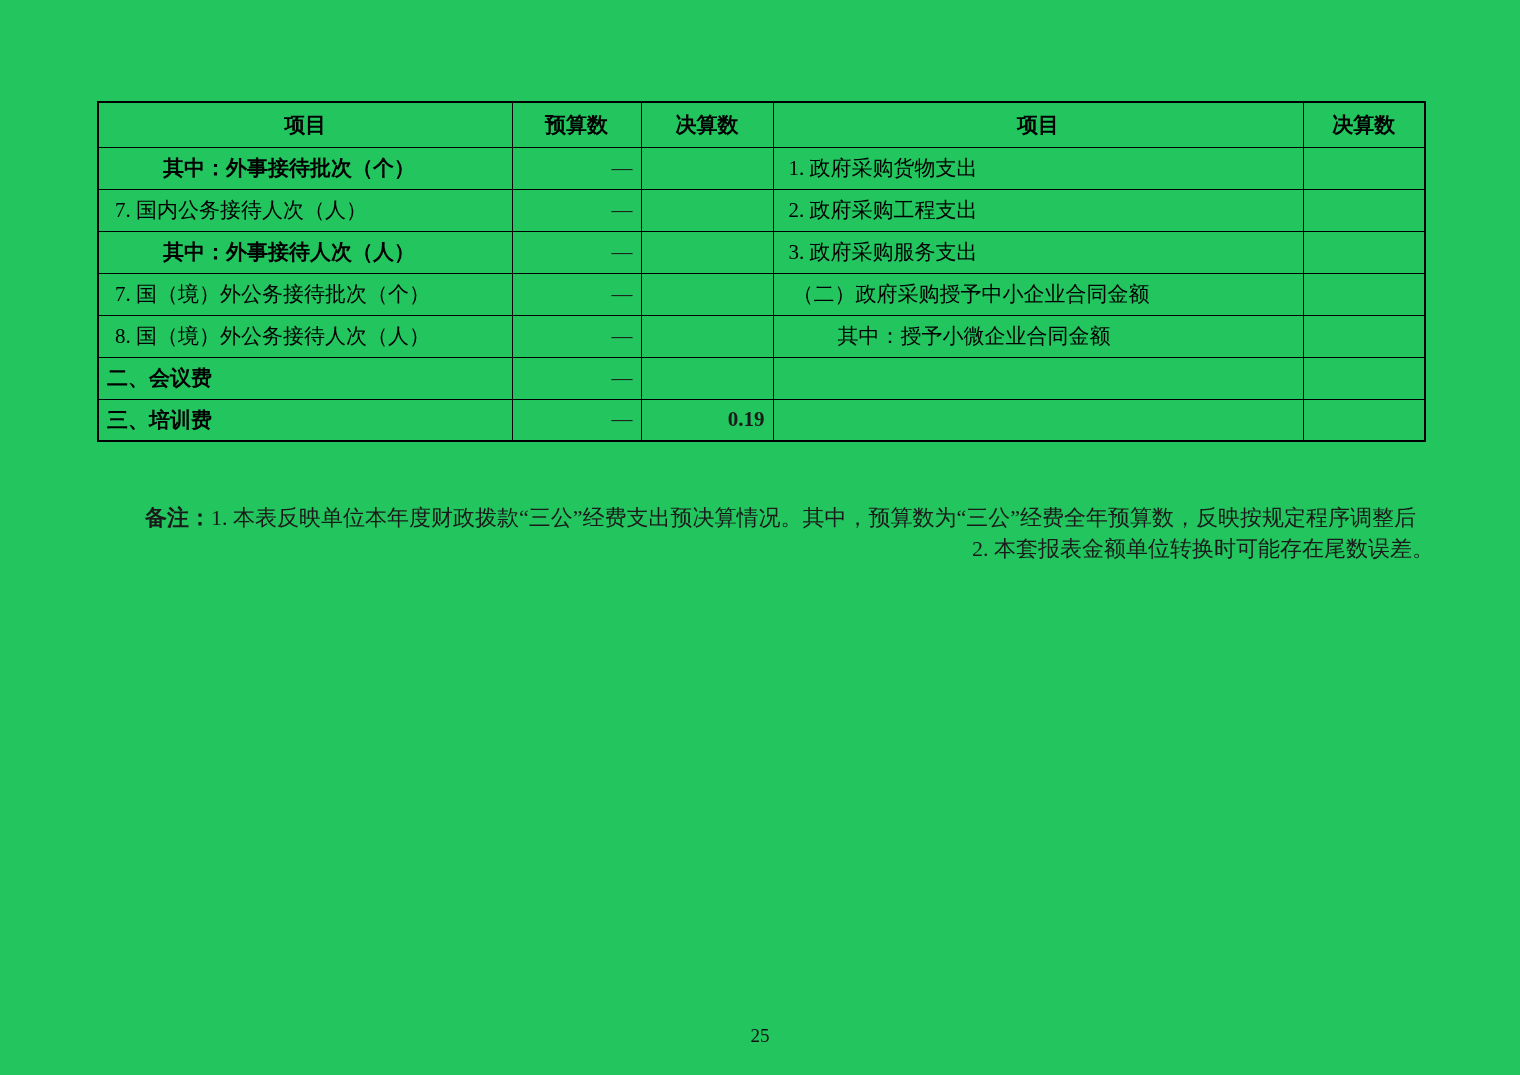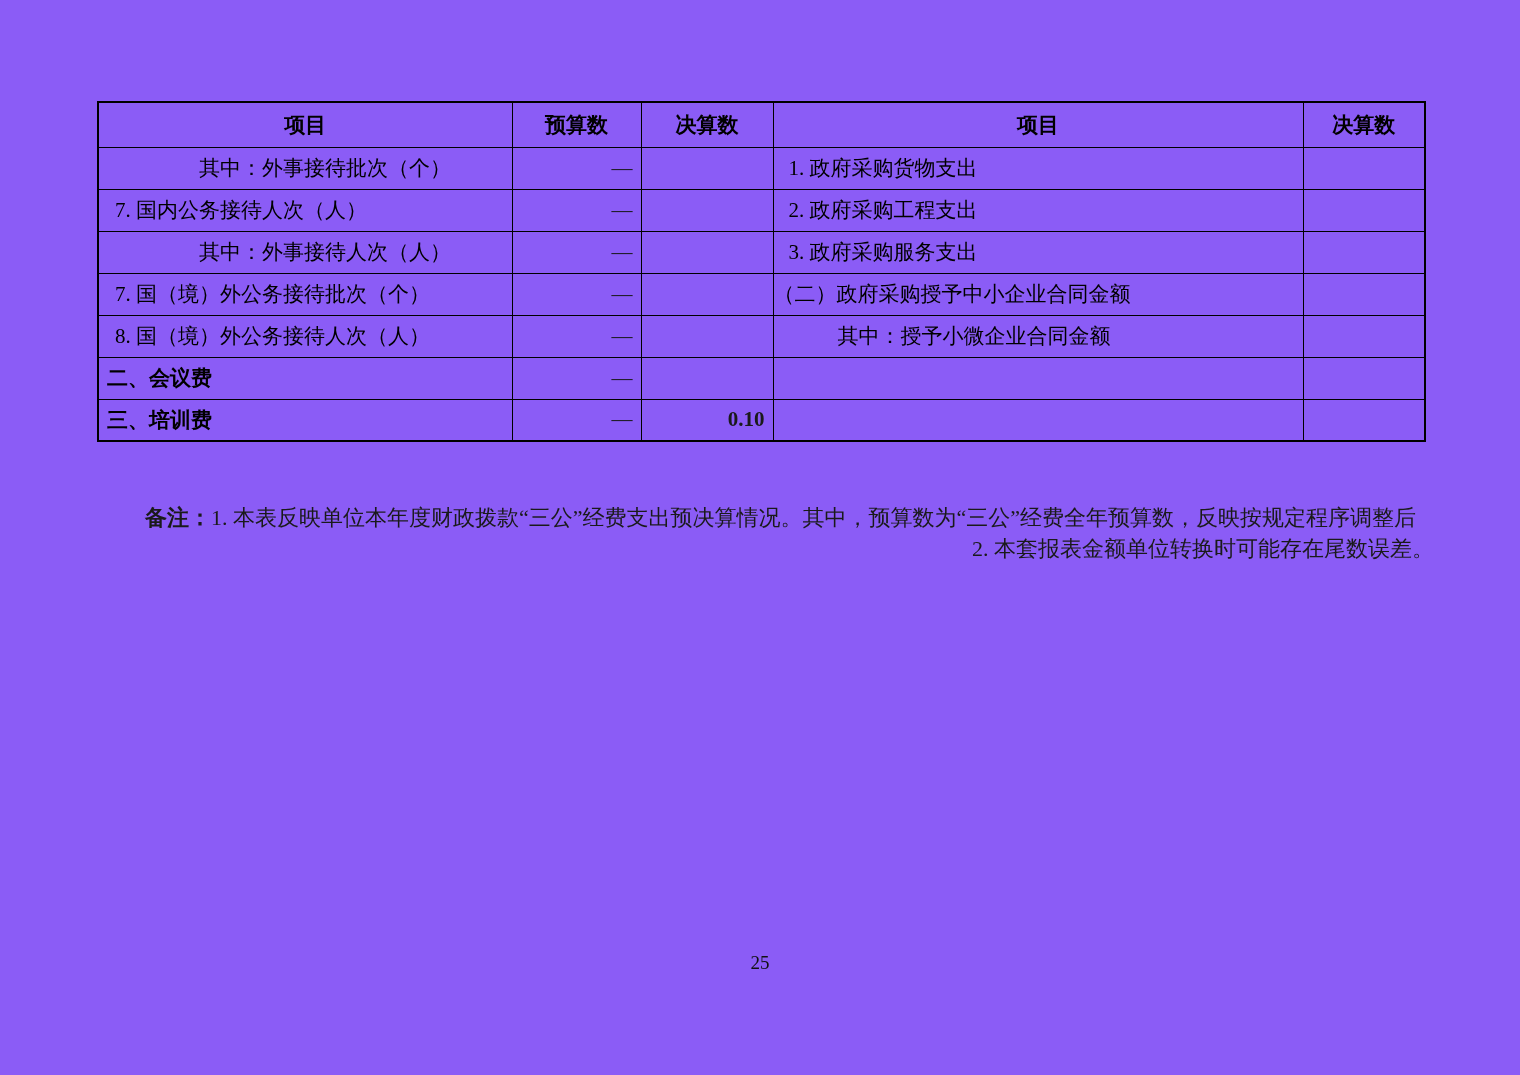--- a/index.html
+++ b/index.html
@@ -11,7 +11,7 @@
     position: relative;
     overflow: hidden;
   }
-  .page { position: relative; width: 1520px; height: 1075px; background: #8b5cf6; }
+  .page { position: relative; width: 1520px; height: 1075px; background: #22c55e; }
 
   table.main-table {
     position: absolute; left: 97px; top: 101px;

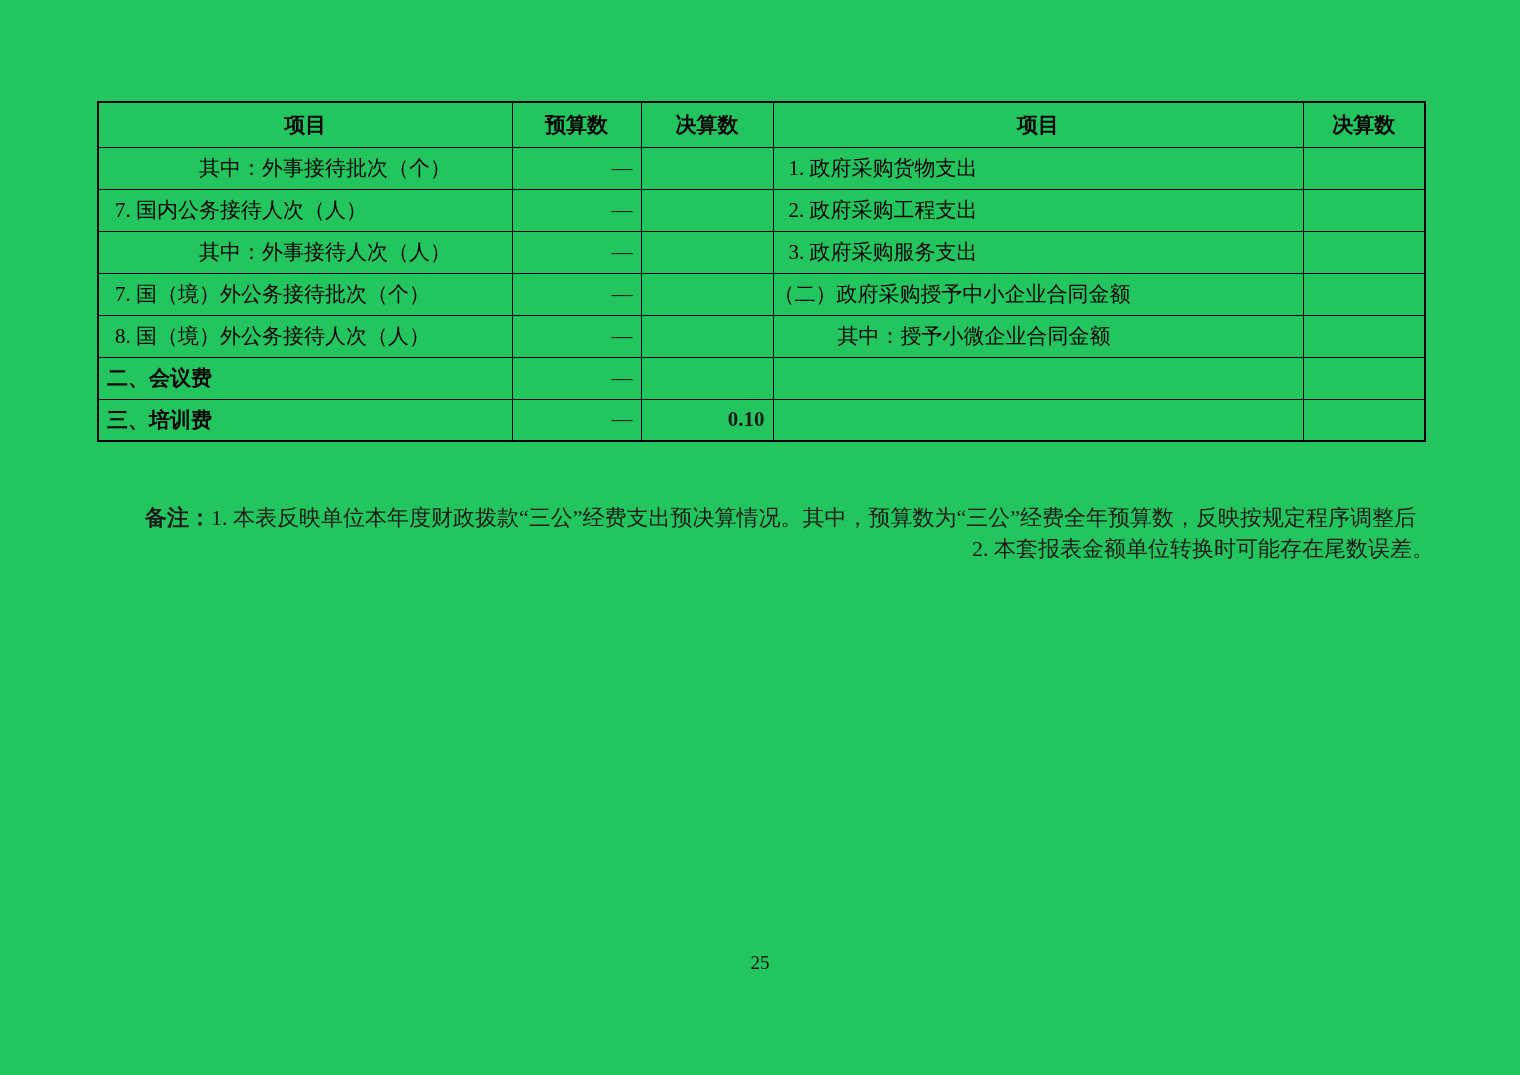--- a/index.html
+++ b/index.html
@@ -35,7 +35,7 @@
   
   .li0 { padding-left: 8px; }
   .li1 { padding-left: 16px; }
-  .li2 { padding-left: 100px; }
+  .li2 { padding-left: 64px; font-weight: bold; }
   
   .ri0 { padding-left: 0; }
   .ri1 { padding-left: 15px; }

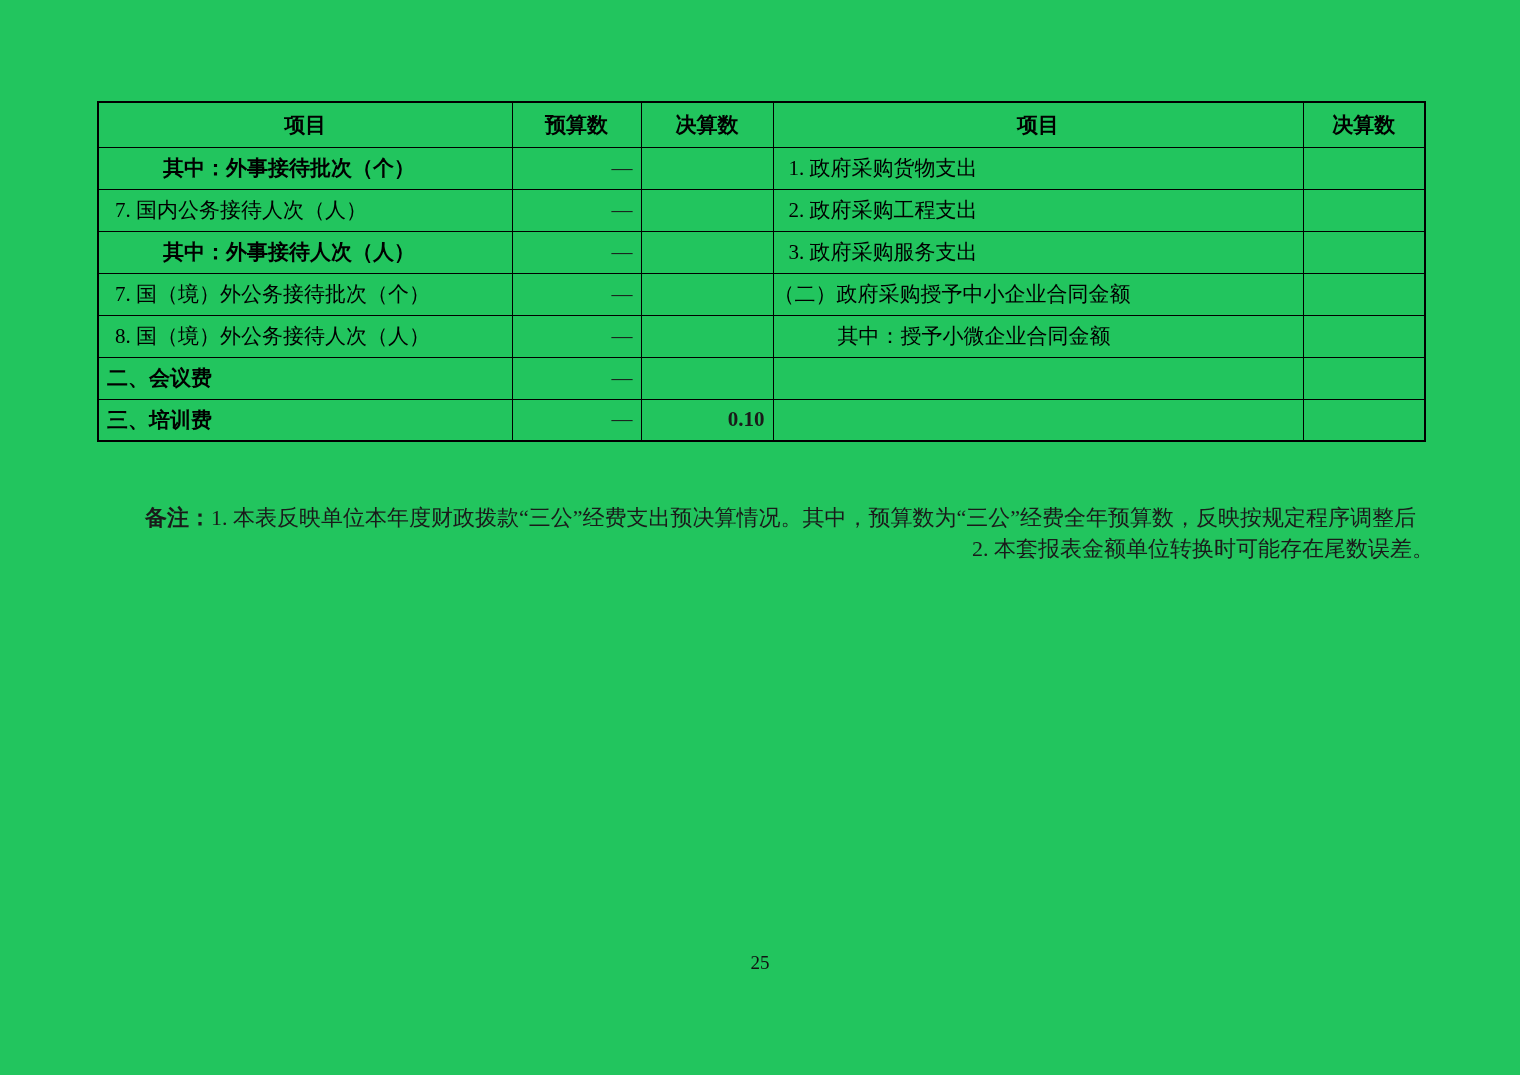--- a/index.html
+++ b/index.html
@@ -37,7 +37,7 @@
   .li1 { padding-left: 16px; }
   .li2 { padding-left: 64px; font-weight: bold; }
   
-  .ri0 { padding-left: 0; }
+  .ri0 { padding-left: 19px; }
   .ri1 { padding-left: 15px; }
   .ri2 { padding-left: 64px; margin-top: 16px; }
 

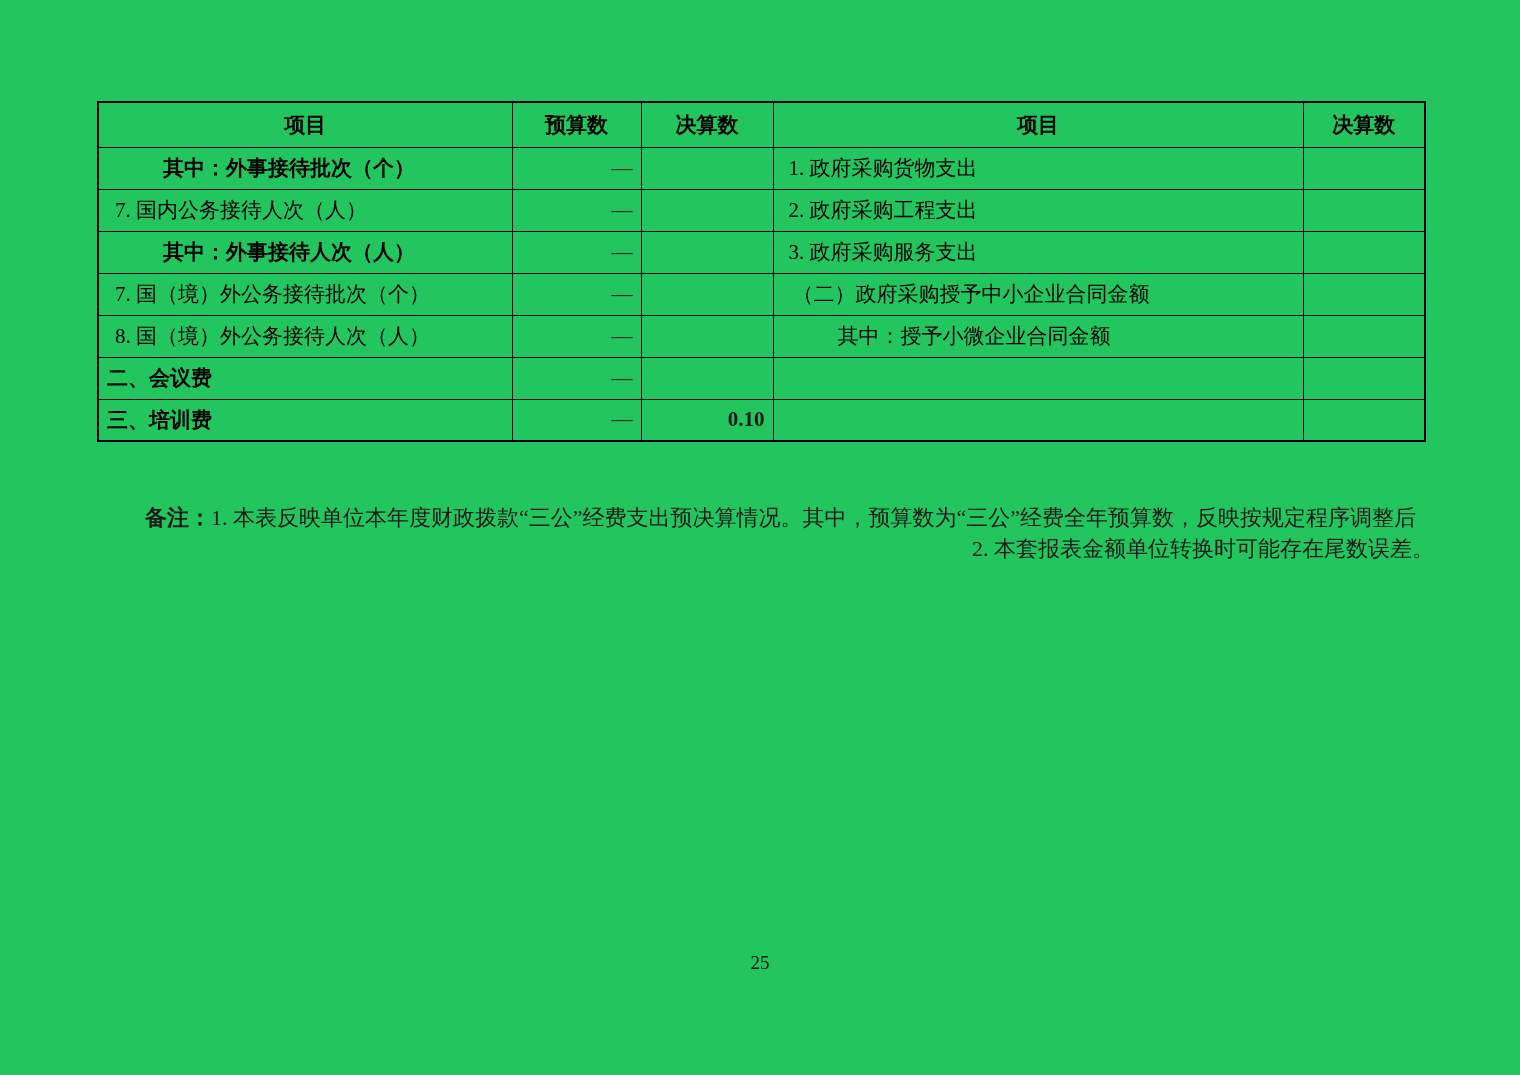--- a/index.html
+++ b/index.html
@@ -127,7 +127,7 @@
         <tr>
           <td class="c-item li0 bold">三、培训费</td>
           <td class="c-num">—</td>
-          <td class="c-num bold">0.10</td>
+          <td class="c-num bold">0.19</td>
           <td class="c-item ri0"></td>
           <td class="c-num"></td>
         </tr>

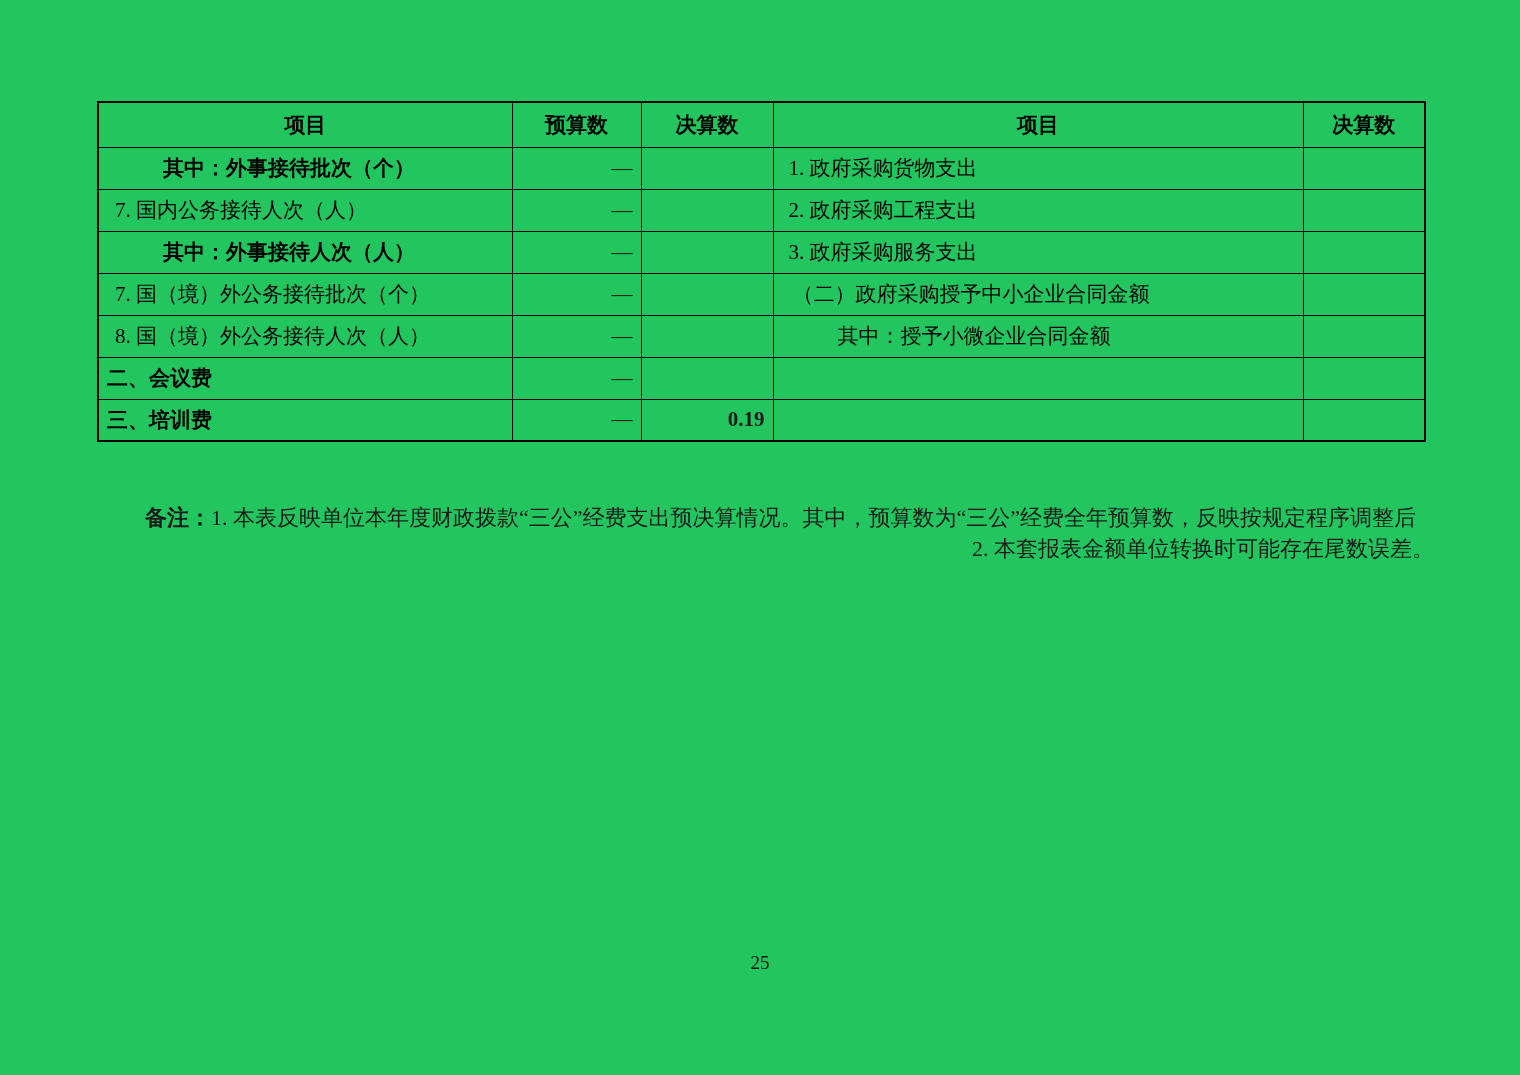--- a/index.html
+++ b/index.html
@@ -53,7 +53,7 @@
   .note-label { font-weight: bold; }
 
   .page-number {
-    position: absolute; left: 0; right: 0; top: 952px;
+    position: absolute; left: 0; right: 0; top: 1025px;
     text-align: center;
     font-size: 19px;
     color: #111111;

